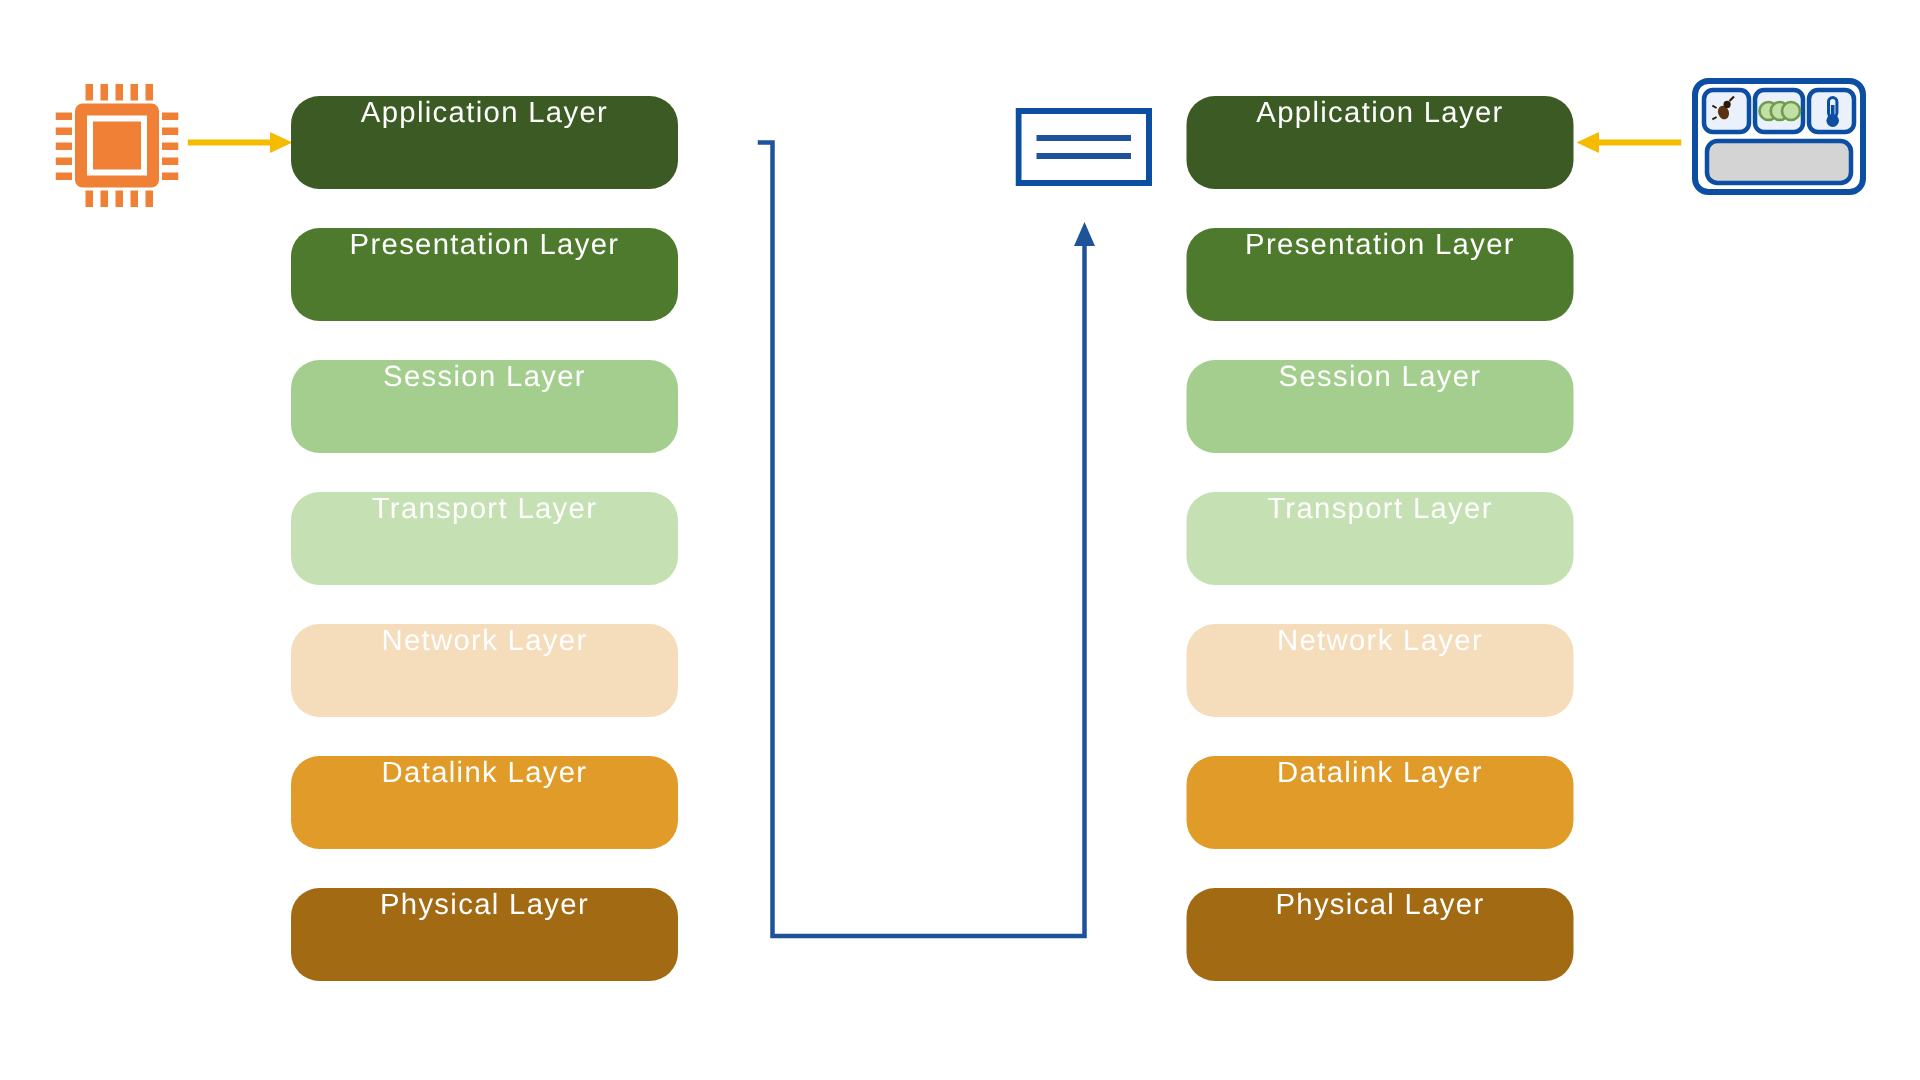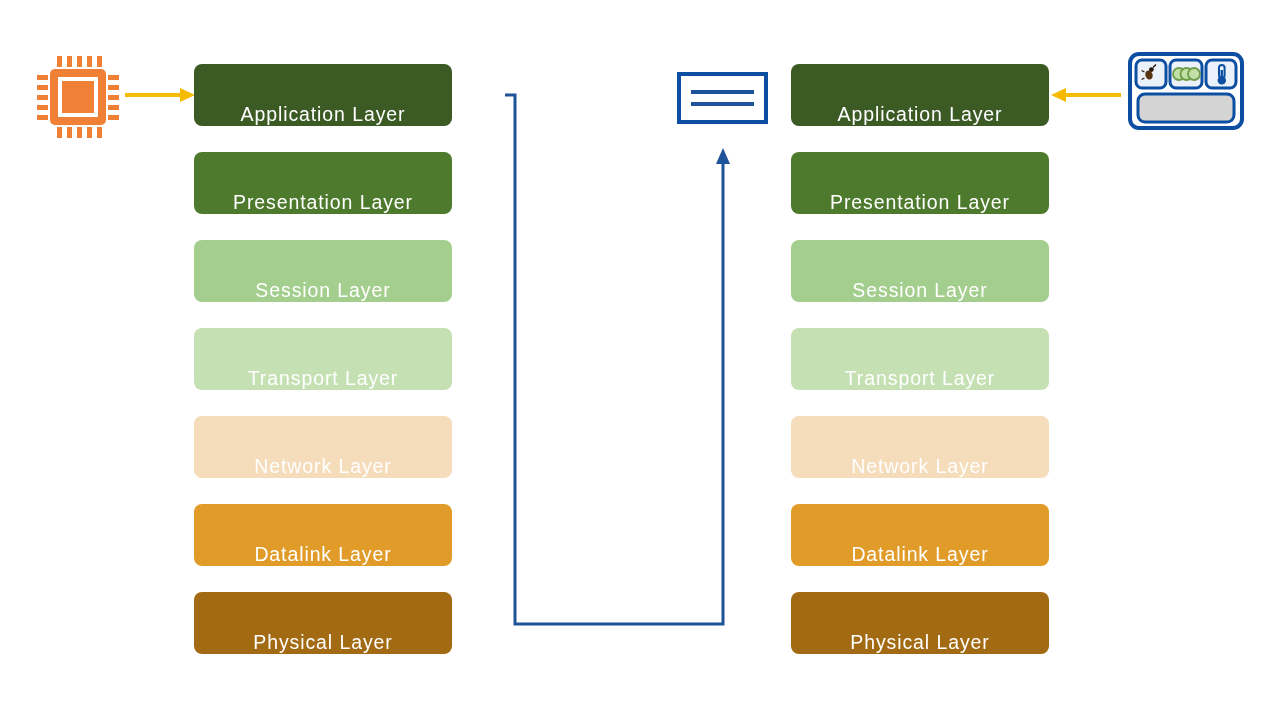--- a/index.html
+++ b/index.html
@@ -31,9 +31,9 @@
   .layer-box {
     height: 62px;
     margin-bottom: 26px;
-    border-radius: 8px;
+    border-radius: 19px;
     display: flex;
-    align-items: flex-end;
+    align-items: flex-start;
     justify-content: center;
     box-sizing: border-box;
   }

